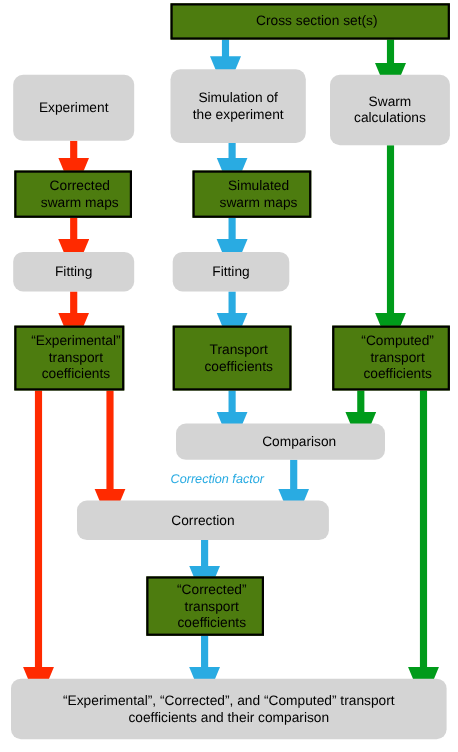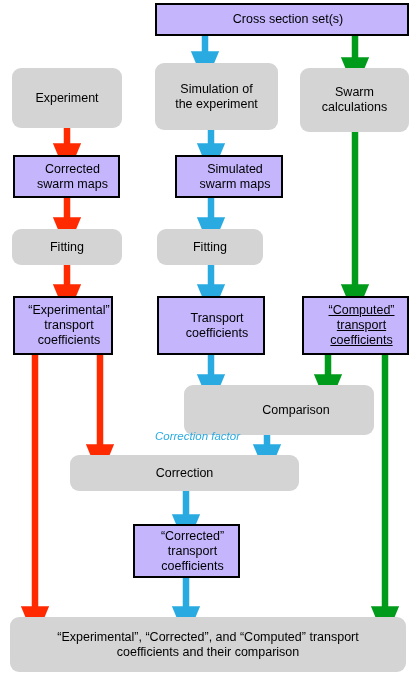--- a/index.html
+++ b/index.html
@@ -28,7 +28,7 @@
     z-index: 3;
   }
   .node.rect {
-    background: #c4b5fd;
+    background: #4d7c0f;
     border: 2.2px solid #000000;
     padding-left: 12px;
   }

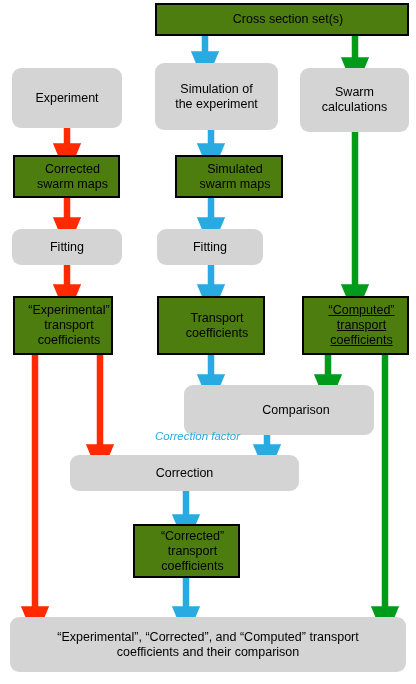--- a/index.html
+++ b/index.html
@@ -192,7 +192,7 @@
 coefficients</span>
   </div>
 
-  <div class="node rect" style="left:302px;top:296px;width:107px;height:59px;text-decoration:underline;">
+  <div class="node rect" style="left:302px;top:296px;width:107px;height:59px;">
     <span class="lbl">“Computed”
 transport
 coefficients</span>

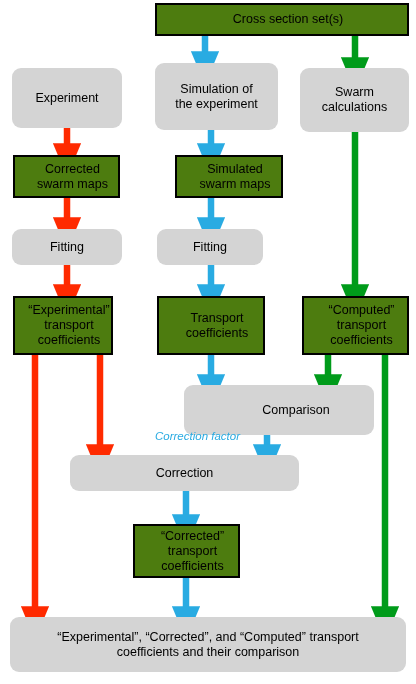--- a/index.html
+++ b/index.html
@@ -198,7 +198,7 @@
 coefficients</span>
   </div>
 
-  <div class="node round" style="left:184px;top:385px;width:190px;height:50px;padding-left:34px;">
+  <div class="node round" style="left:160px;top:385px;width:190px;height:33px;padding-left:34px;">
     <span class="lbl">Comparison</span>
   </div>
 

